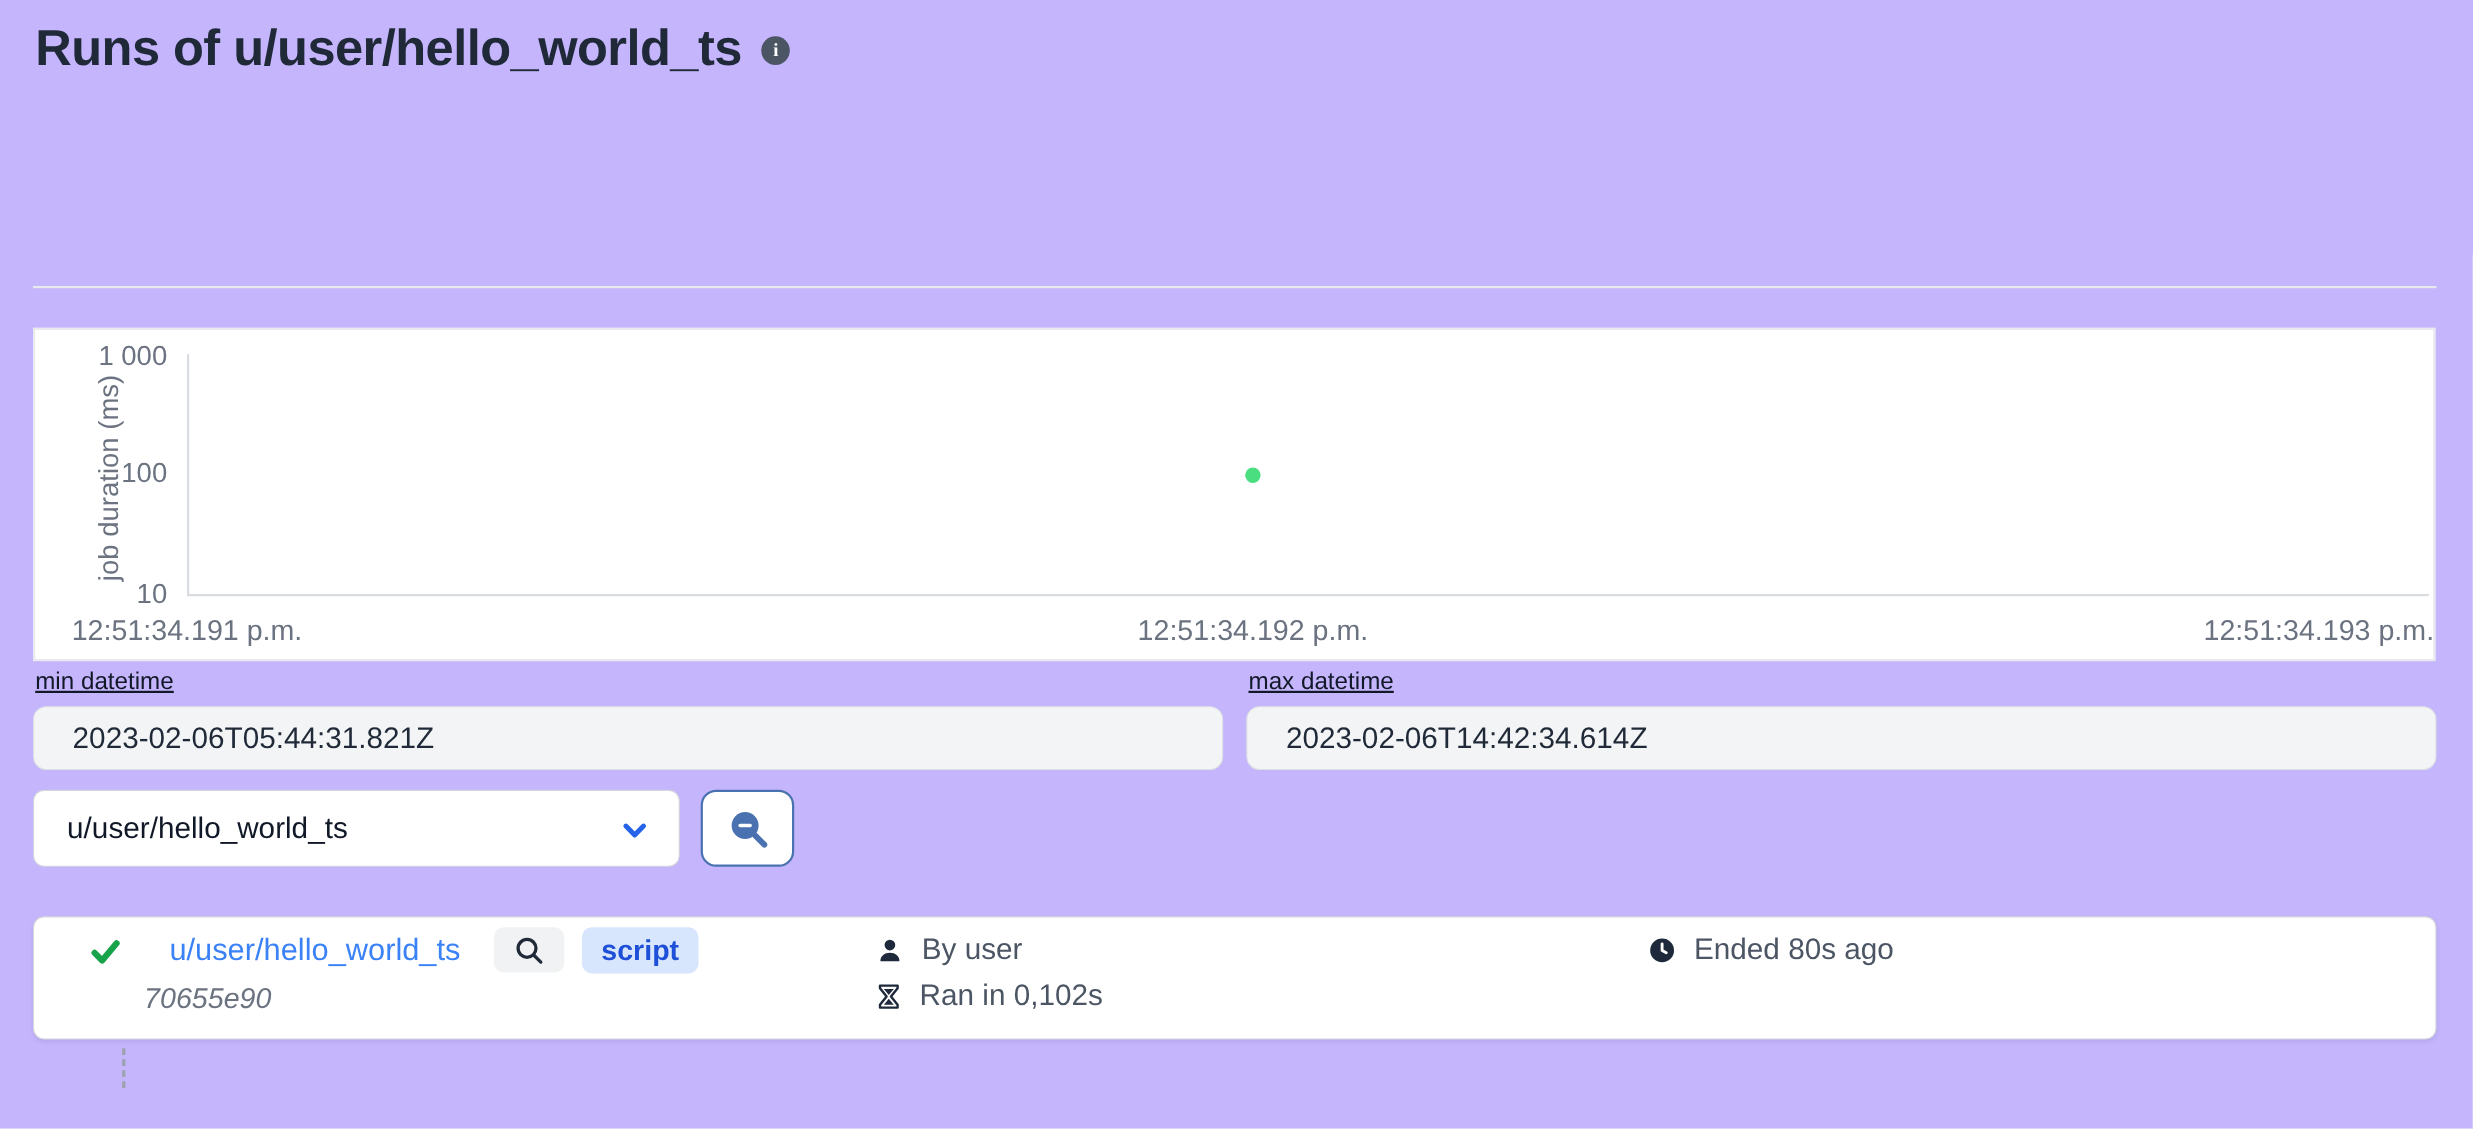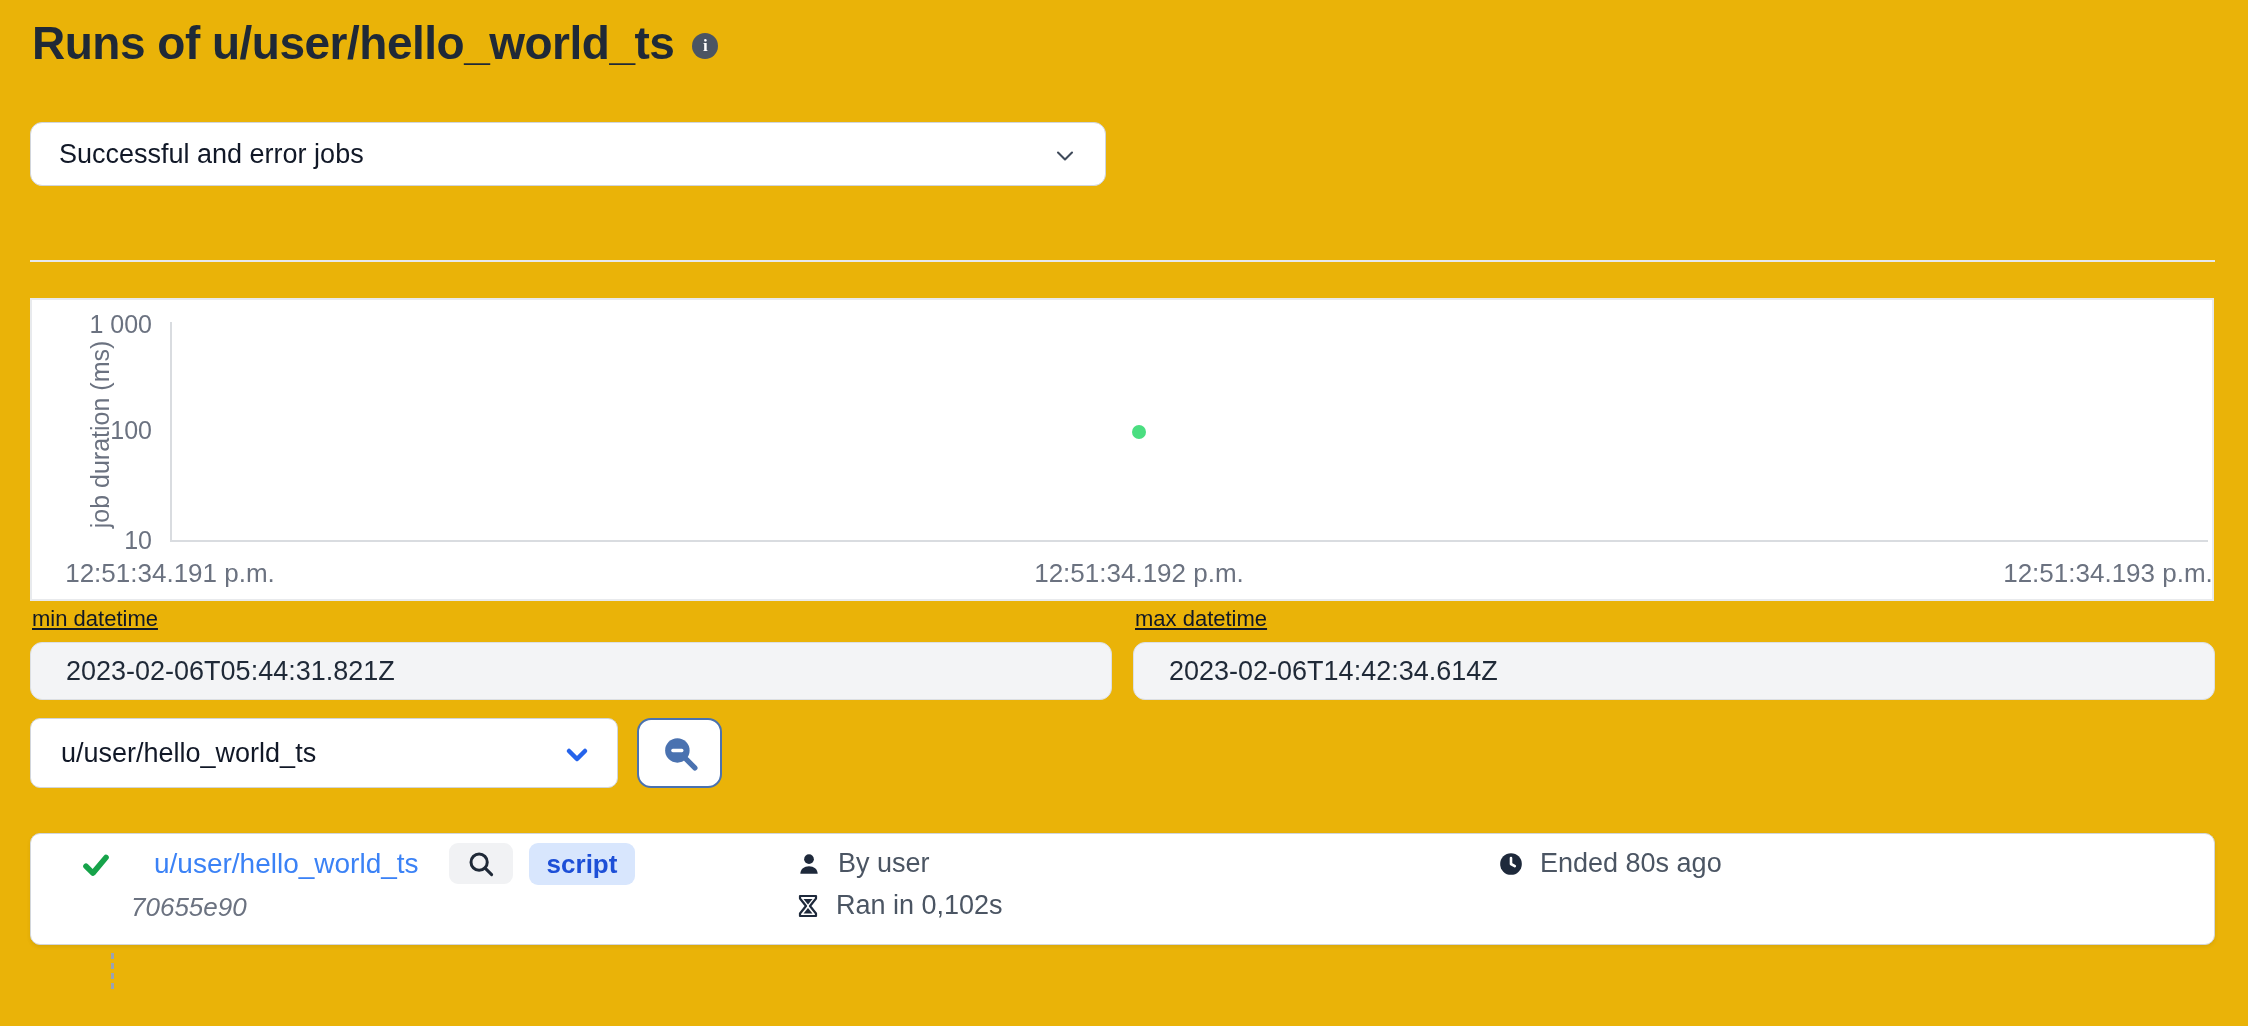--- a/index.html
+++ b/index.html
@@ -4,7 +4,7 @@
 <style>
   * { box-sizing: border-box; margin: 0; padding: 0; }
   body { background: #ffffff; font-family: "Liberation Sans", sans-serif; }
-  .screen { position: relative; width: 2248px; height: 1026px; background: #eab308; overflow: hidden; color: #1f2937; }
+  .screen { position: relative; width: 2248px; height: 1026px; background: #c4b5fd; overflow: hidden; color: #1f2937; }
 
   
   .page-title { position: absolute; left: 32px; top: 16px; display: flex; align-items: center; gap: 18px; }

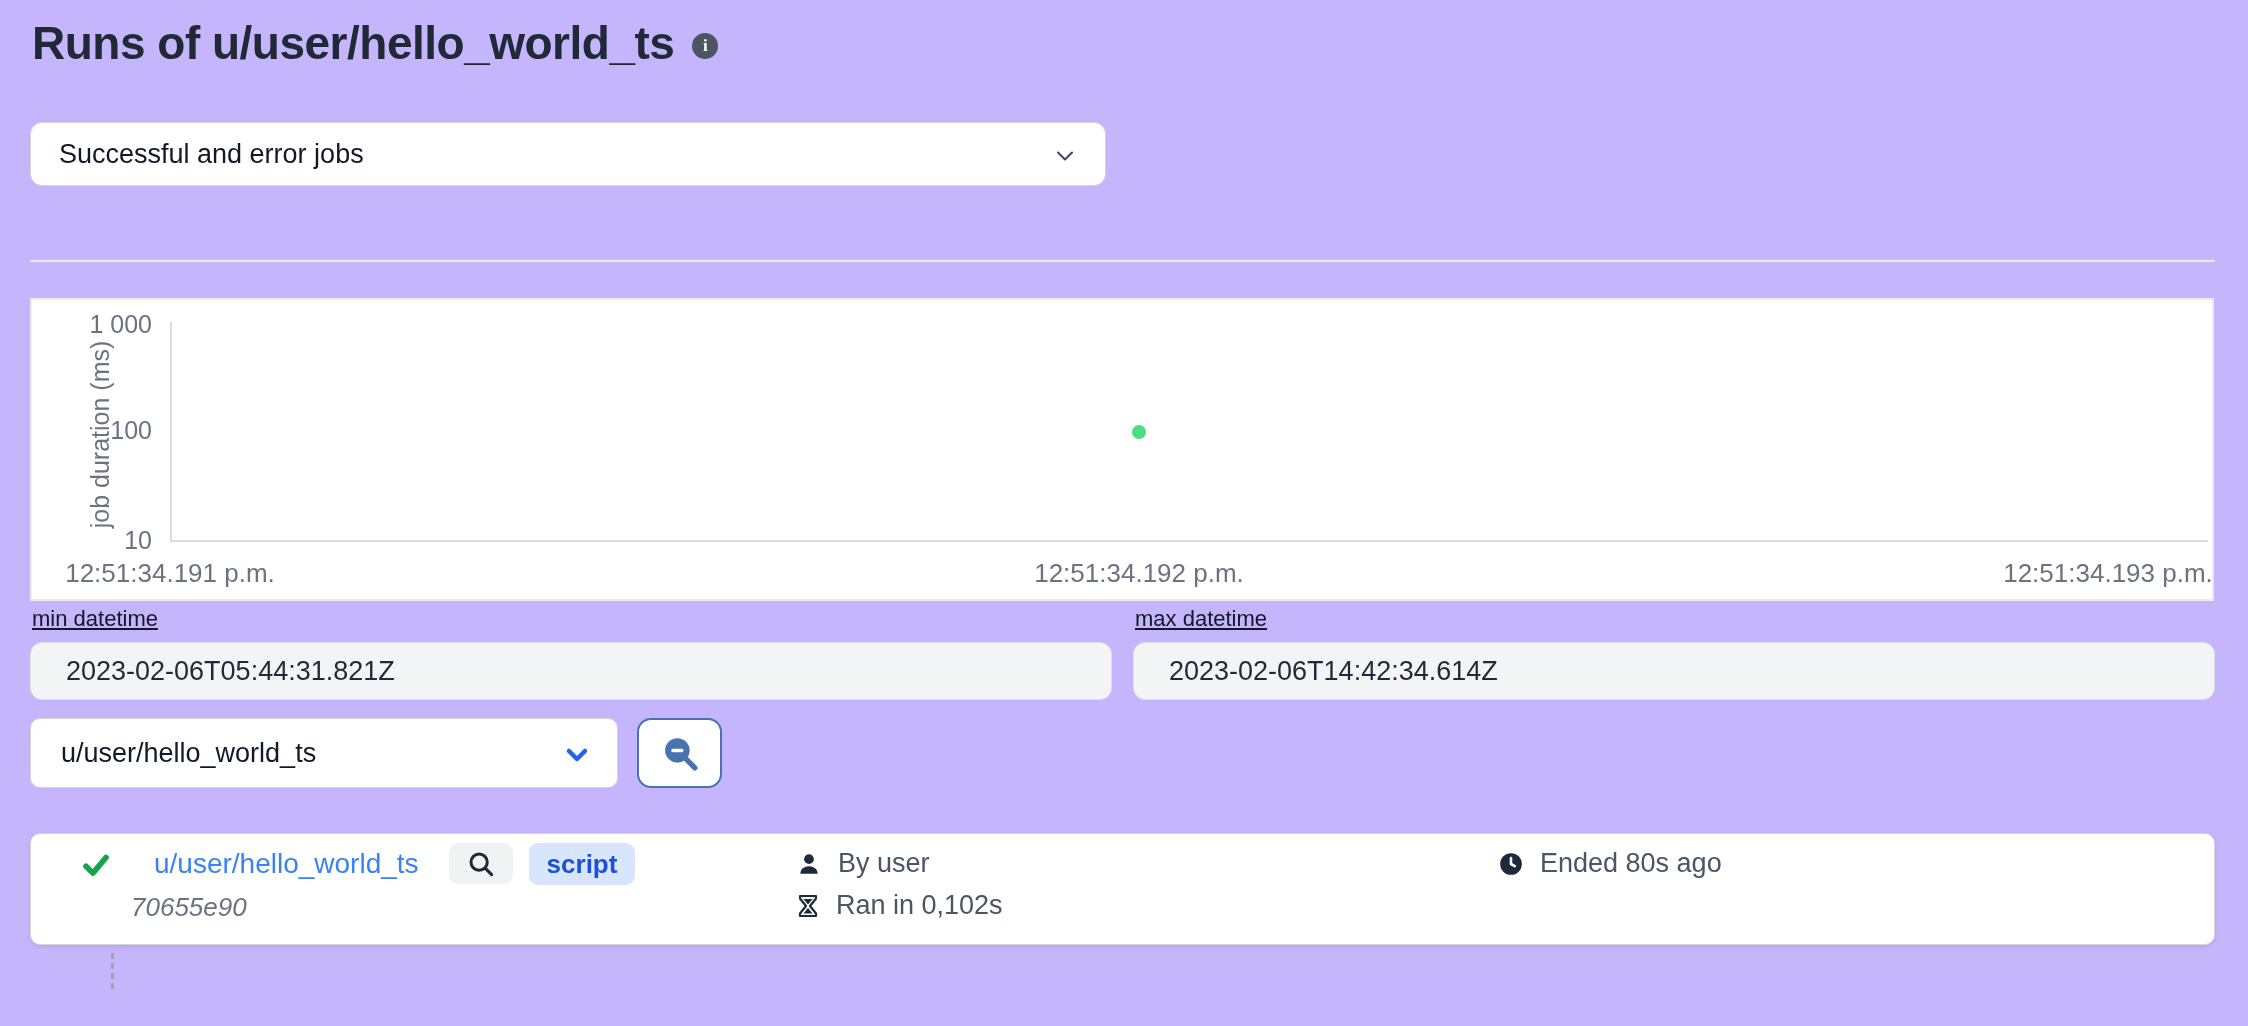--- a/index.html
+++ b/index.html
@@ -83,12 +83,6 @@
     <span class="info-circle">i</span>
   </div>
 
-  <div class="select-box" id="status-select">
-    <span>Successful and error jobs</span>
-    <svg class="chev" width="28" height="28" viewBox="0 0 24 24" fill="none" stroke="#3f4a5a" stroke-width="1.8" stroke-linecap="round" stroke-linejoin="round">
-        <polyline points="6 9 12 15 18 9"></polyline>
-      </svg>
-  </div>
 
   <div class="tabs-divider"></div>
 

